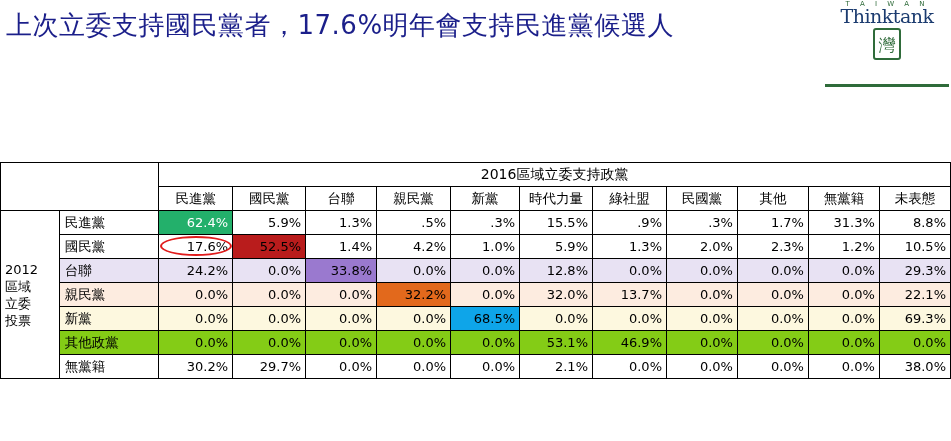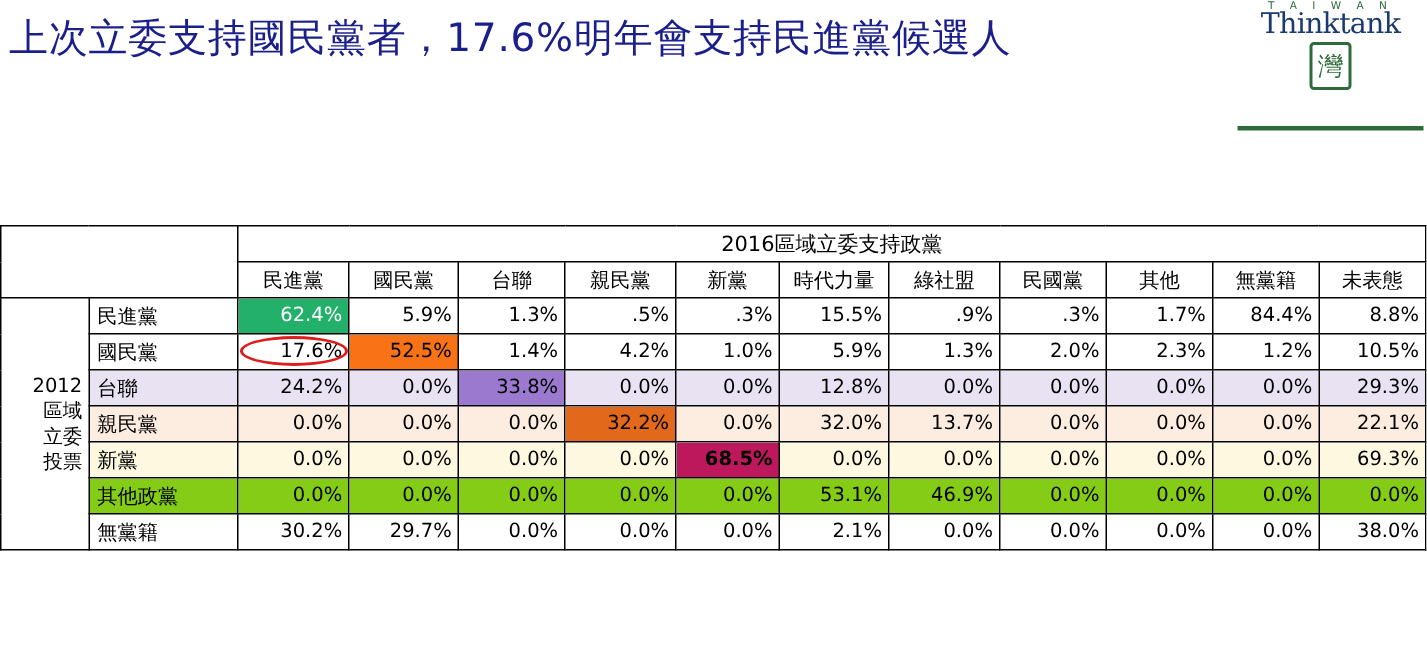--- a/index.html
+++ b/index.html
@@ -71,7 +71,7 @@
   
   #table-wrap {
     position: absolute;
-    left: 0px; top: 150px;
+    left: 0px; top: 162px;
     width: 951px;
   }
   table {

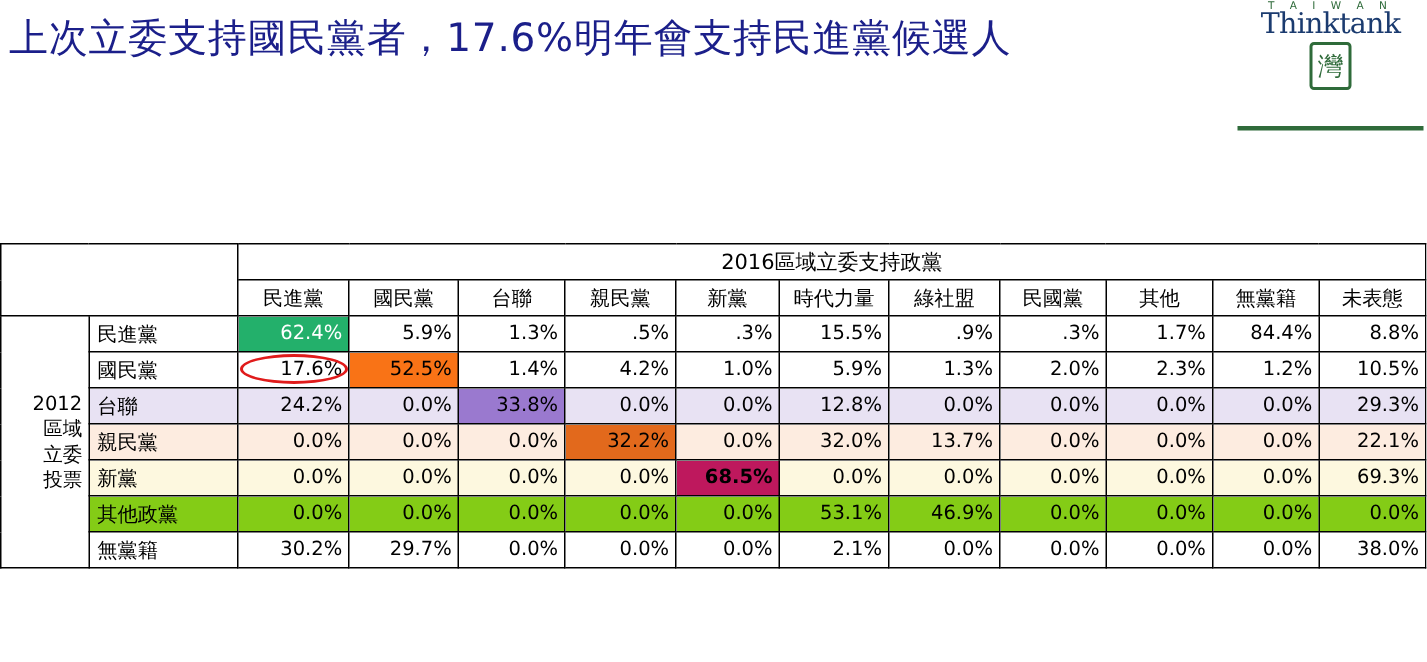--- a/index.html
+++ b/index.html
@@ -199,7 +199,7 @@
             <td class="tint-dpp">.9%</td>
             <td class="tint-dpp">.3%</td>
             <td class="tint-dpp">1.7%</td>
-            <td class="tint-dpp">84.4%</td>
+            <td class="tint-dpp">31.3%</td>
             <td class="tint-dpp">8.8%</td>
           </tr>
           <tr>

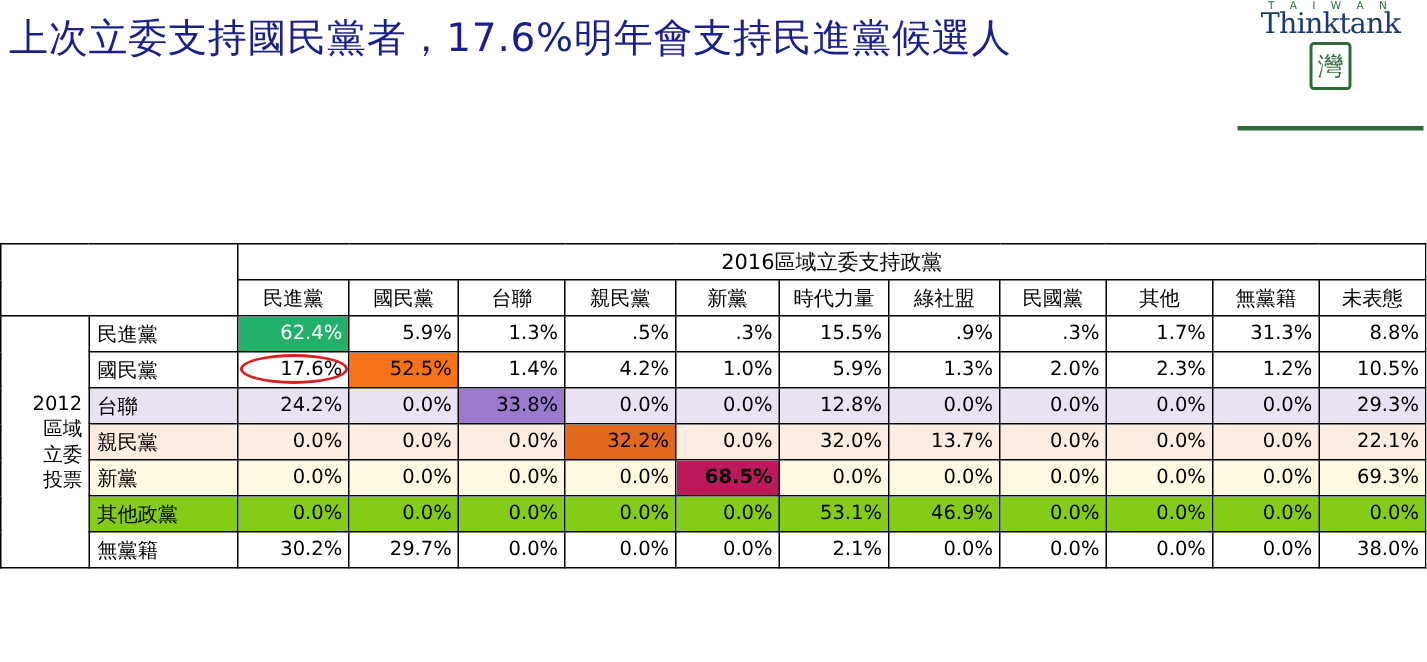--- a/index.html
+++ b/index.html
@@ -121,7 +121,7 @@
 
   
   .hl-dpp  { background: #23b06b; color:#ffffff; }
-  .hl-kmt  { background: #f97316; text-align: right; }
+  .hl-kmt  { background: #b91c1c; text-align: right; }
   .hl-tsu  { background: #9a79cf; }
   .hl-pfp  { background: #e2691c; }
   .hl-np   { background: #be185d; font-weight: bold; }

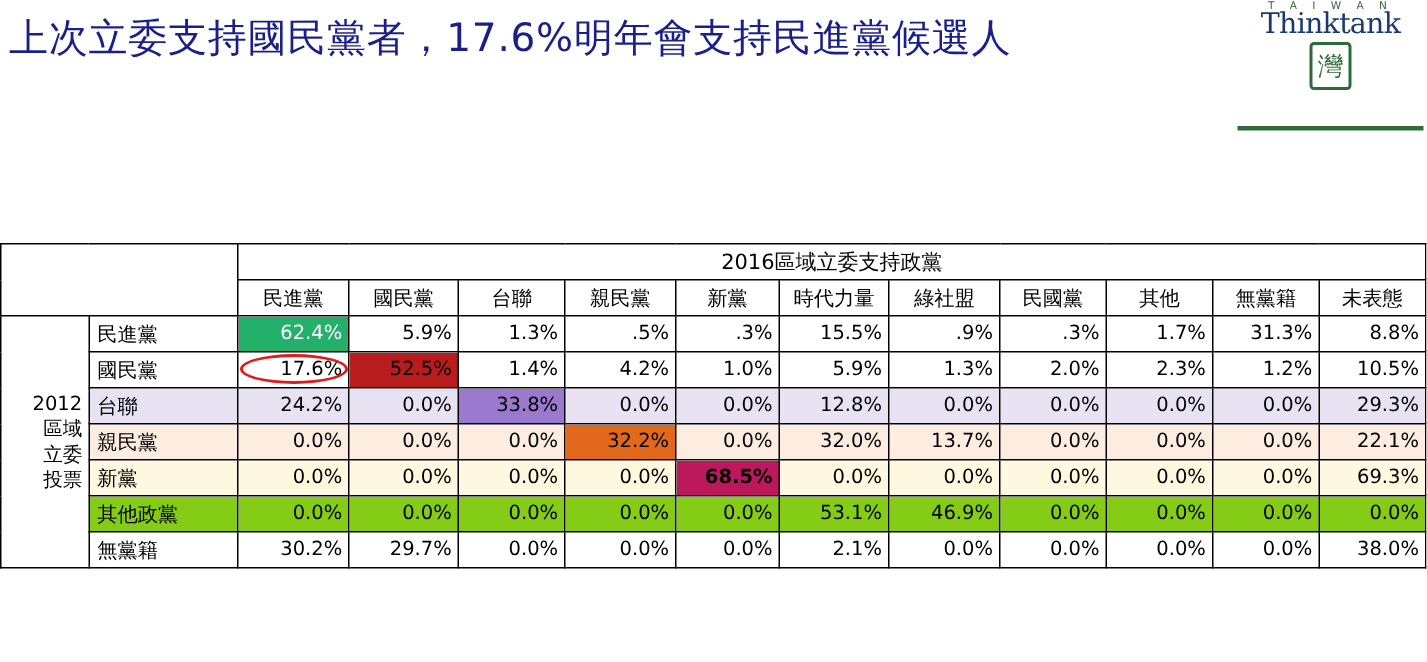--- a/index.html
+++ b/index.html
@@ -105,7 +105,7 @@
     padding-left: 5px;
   }
   .sidelabel {
-    text-align: right;
+    text-align: left;
     font-size: 13px;
     line-height: 17px;
     vertical-align: middle;

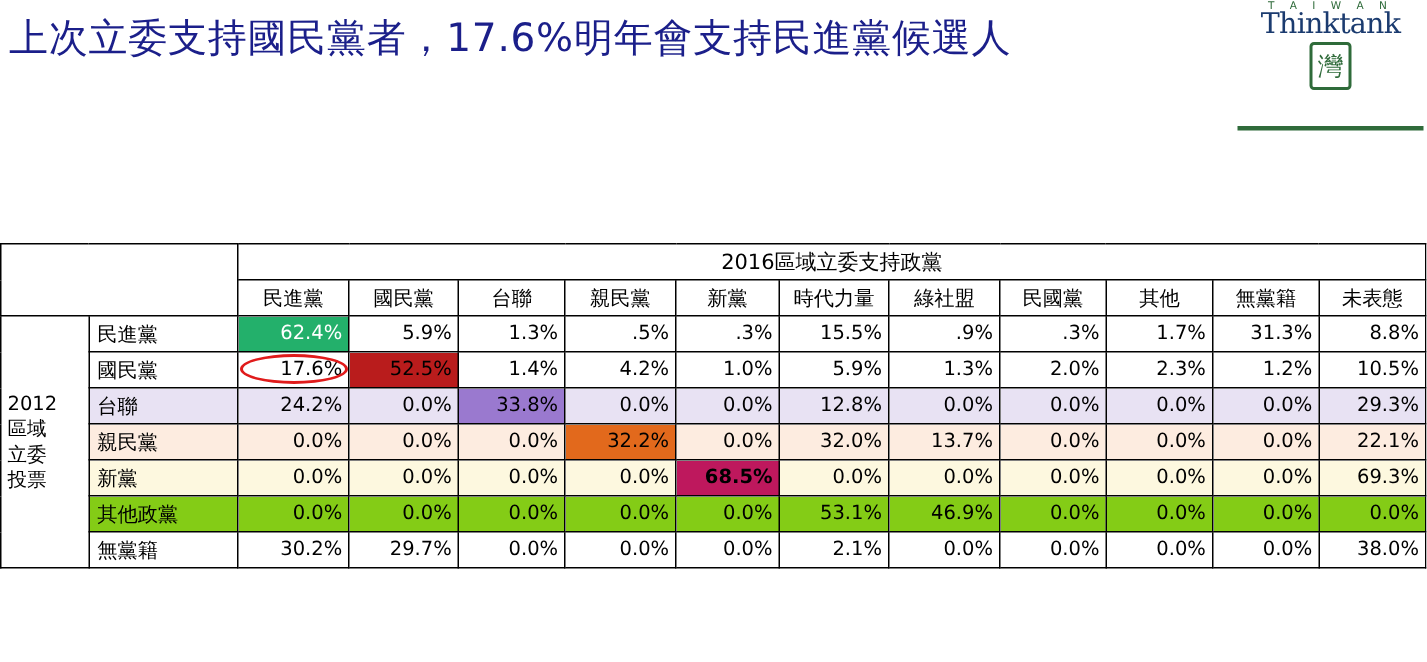--- a/index.html
+++ b/index.html
@@ -124,7 +124,7 @@
   .hl-kmt  { background: #b91c1c; text-align: right; }
   .hl-tsu  { background: #9a79cf; }
   .hl-pfp  { background: #e2691c; }
-  .hl-np   { background: #be185d; font-weight: bold; }
+  .hl-np   { background: #0ea5e9; }
 
   .circled {
     position: relative;

